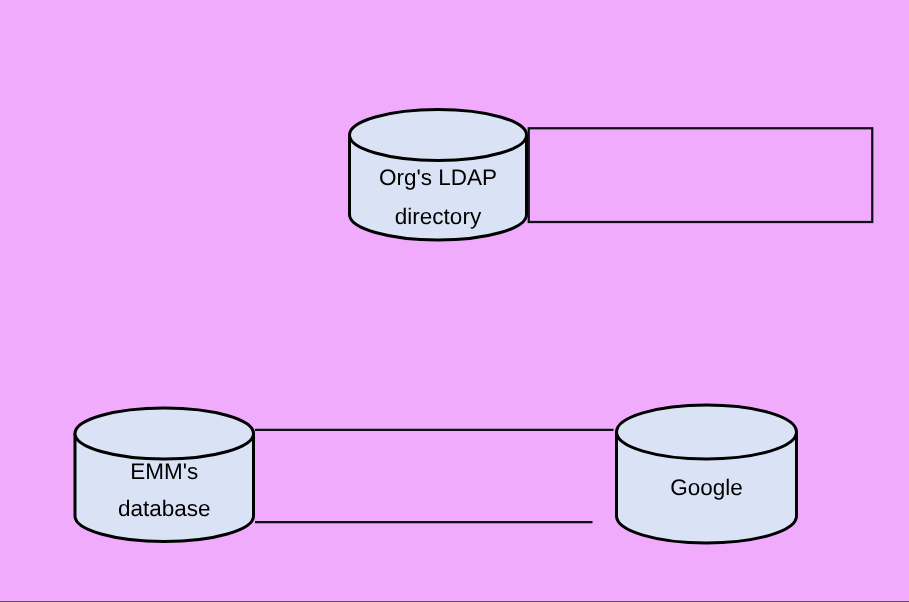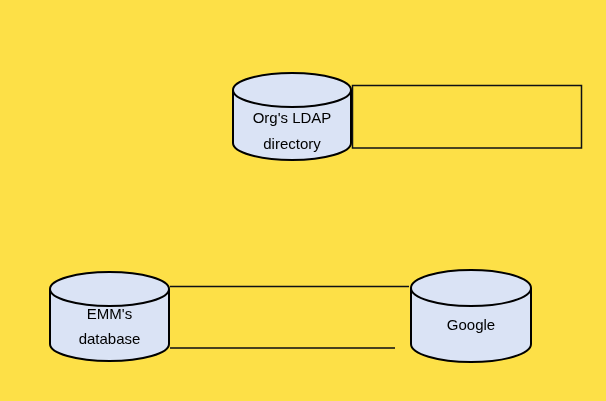--- a/index.html
+++ b/index.html
@@ -11,7 +11,7 @@
     position: relative;
     width: 606px;
     height: 401px;
-    background: #fde047;
+    background: #f0abfc;
     overflow: hidden;
   }
   svg {

